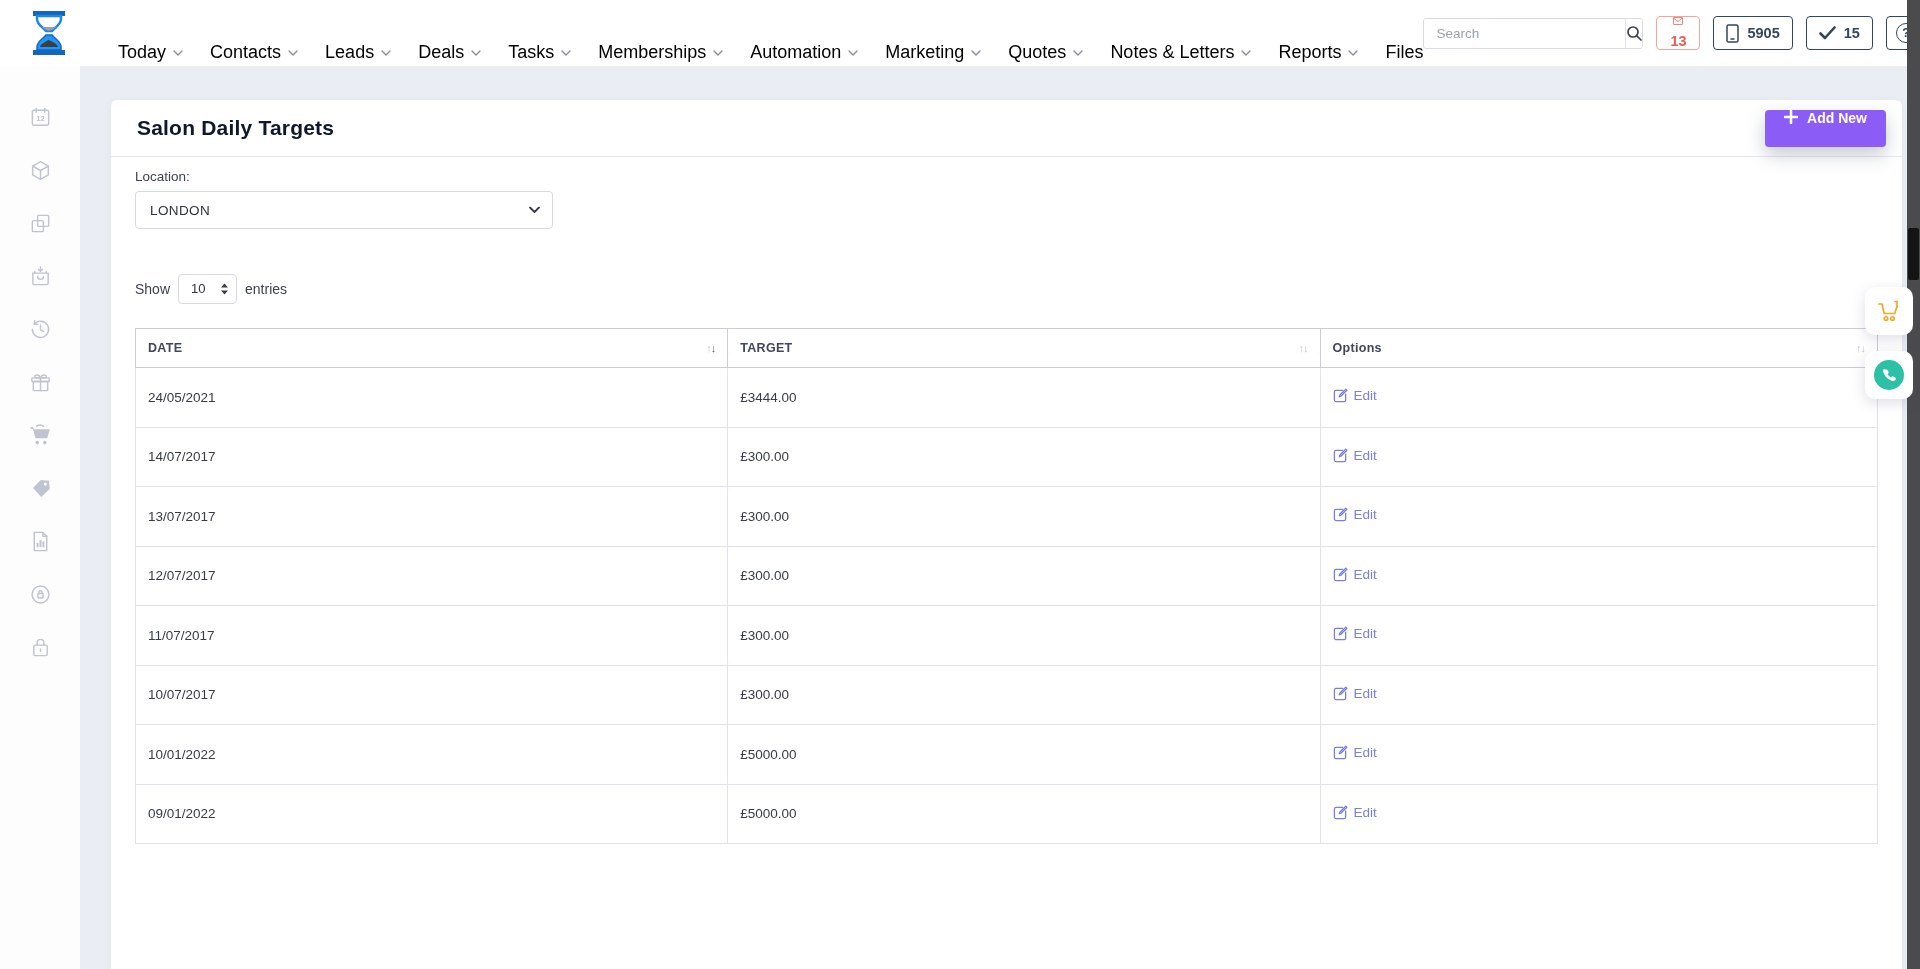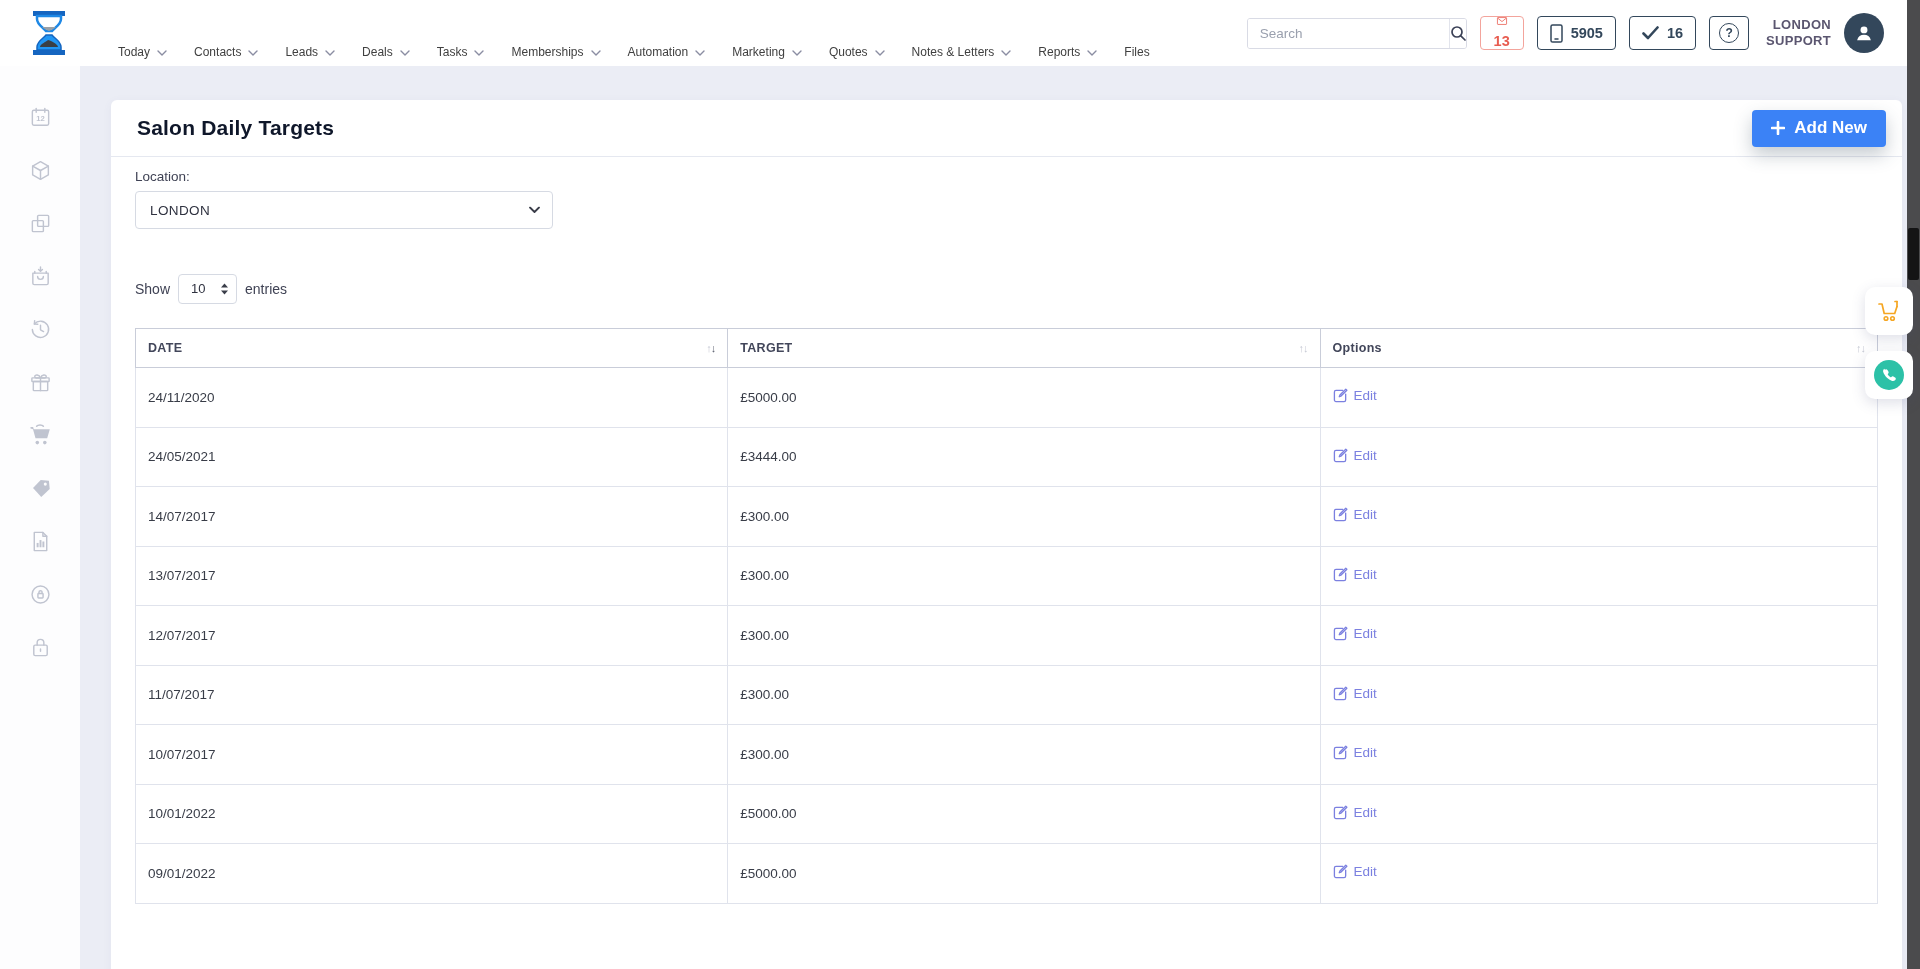--- a/index.html
+++ b/index.html
@@ -193,7 +193,7 @@
       <svg width="17" height="14" viewBox="0 0 17 14">
           <polyline points="1.5,7.5 6,12 15.5,1.5" fill="none" stroke="#33475b" stroke-width="2.6" stroke-linecap="round" stroke-linejoin="round"></polyline>
         </svg>
-      <span>16</span>
+      <span>15</span>
     </div>
 
     <div class="badge square">

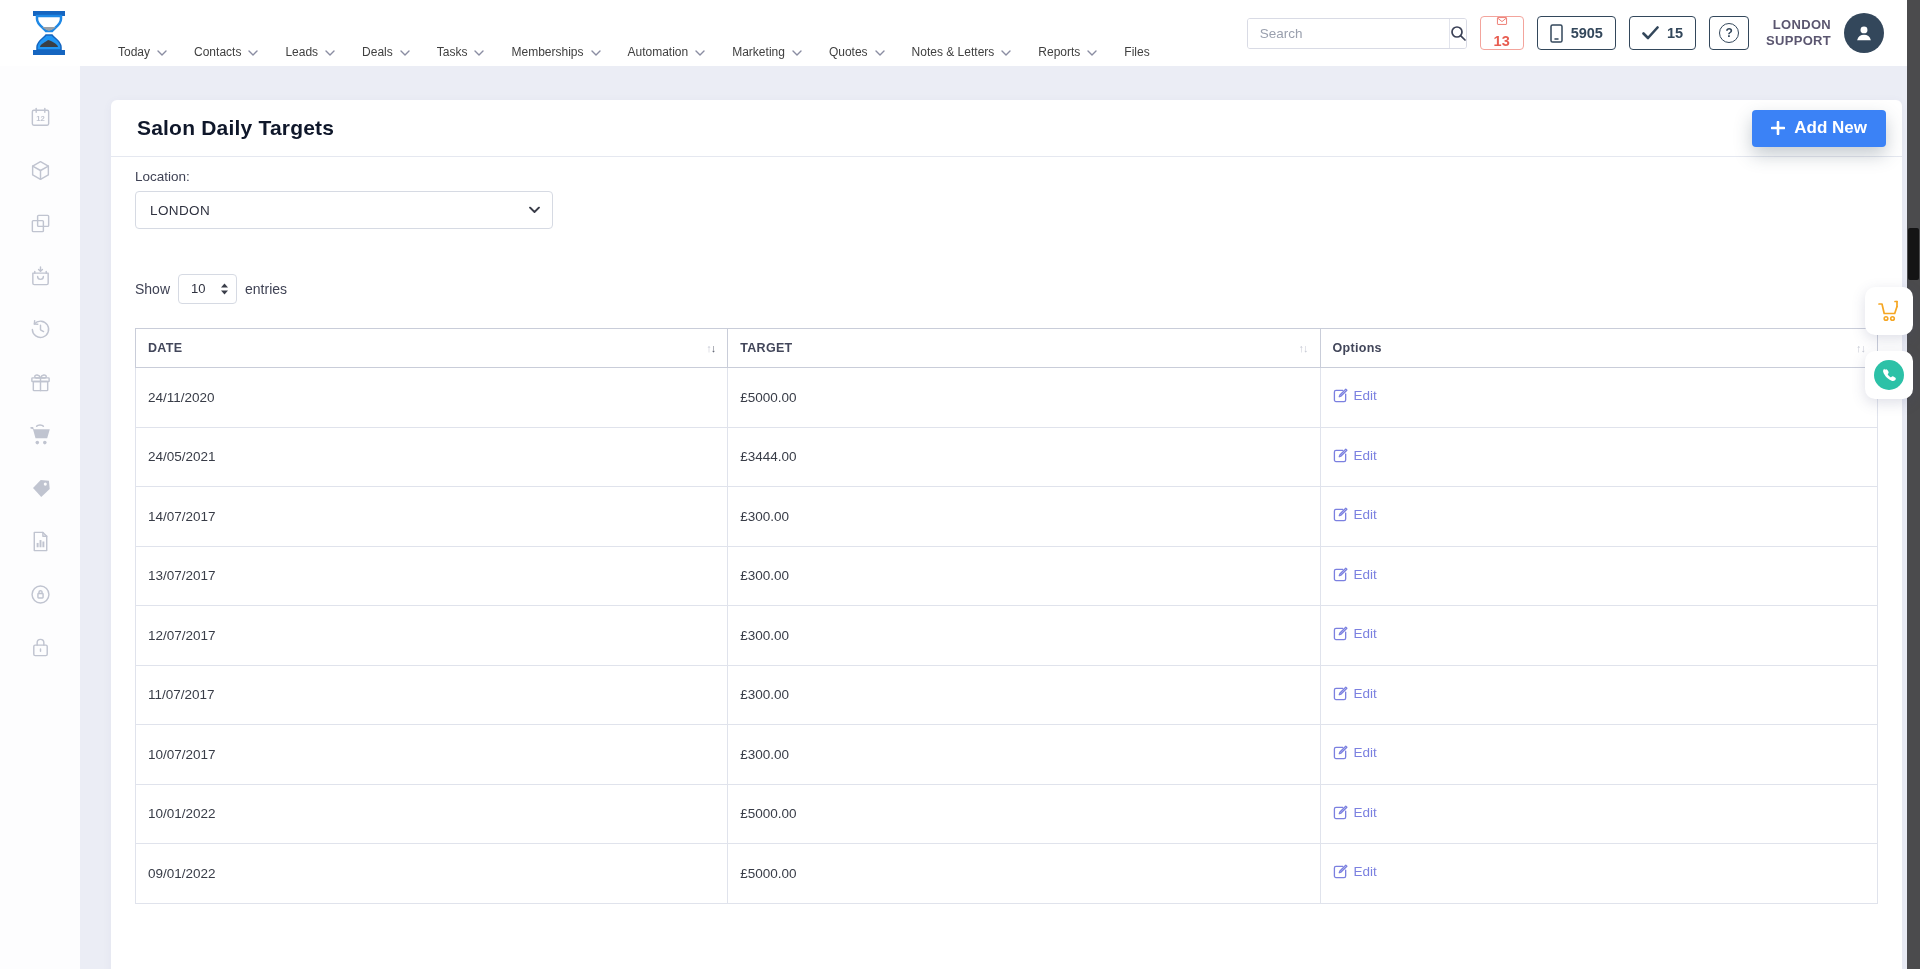--- a/index.html
+++ b/index.html
@@ -10,7 +10,7 @@
   .topbar { height:66px; background:#ffffff; display:flex; align-items:center; padding:0 14px 0 28px; position:relative; z-index:5; }
   .logo { width:42px; height:46px; flex:0 0 auto; cursor:pointer; }
   .mainnav { display:flex; align-items:center; margin-left:48px; gap:27px; }
-  .nav-item { display:inline-flex; align-items:center; gap:7px; color:#404040; font-size:12px; font-weight:500; cursor:pointer; white-space:nowrap; text-decoration:none;margin-top:38px; }
+  .nav-item { display:inline-flex; align-items:center; gap:7px; color:#000000; font-size:18px; font-weight:500; cursor:pointer; white-space:nowrap; text-decoration:none;margin-top:38px; }
   .nav-item svg { margin-top:2px; }
 
   .top-right { margin-left:auto; display:flex; align-items:center; gap:13px; }

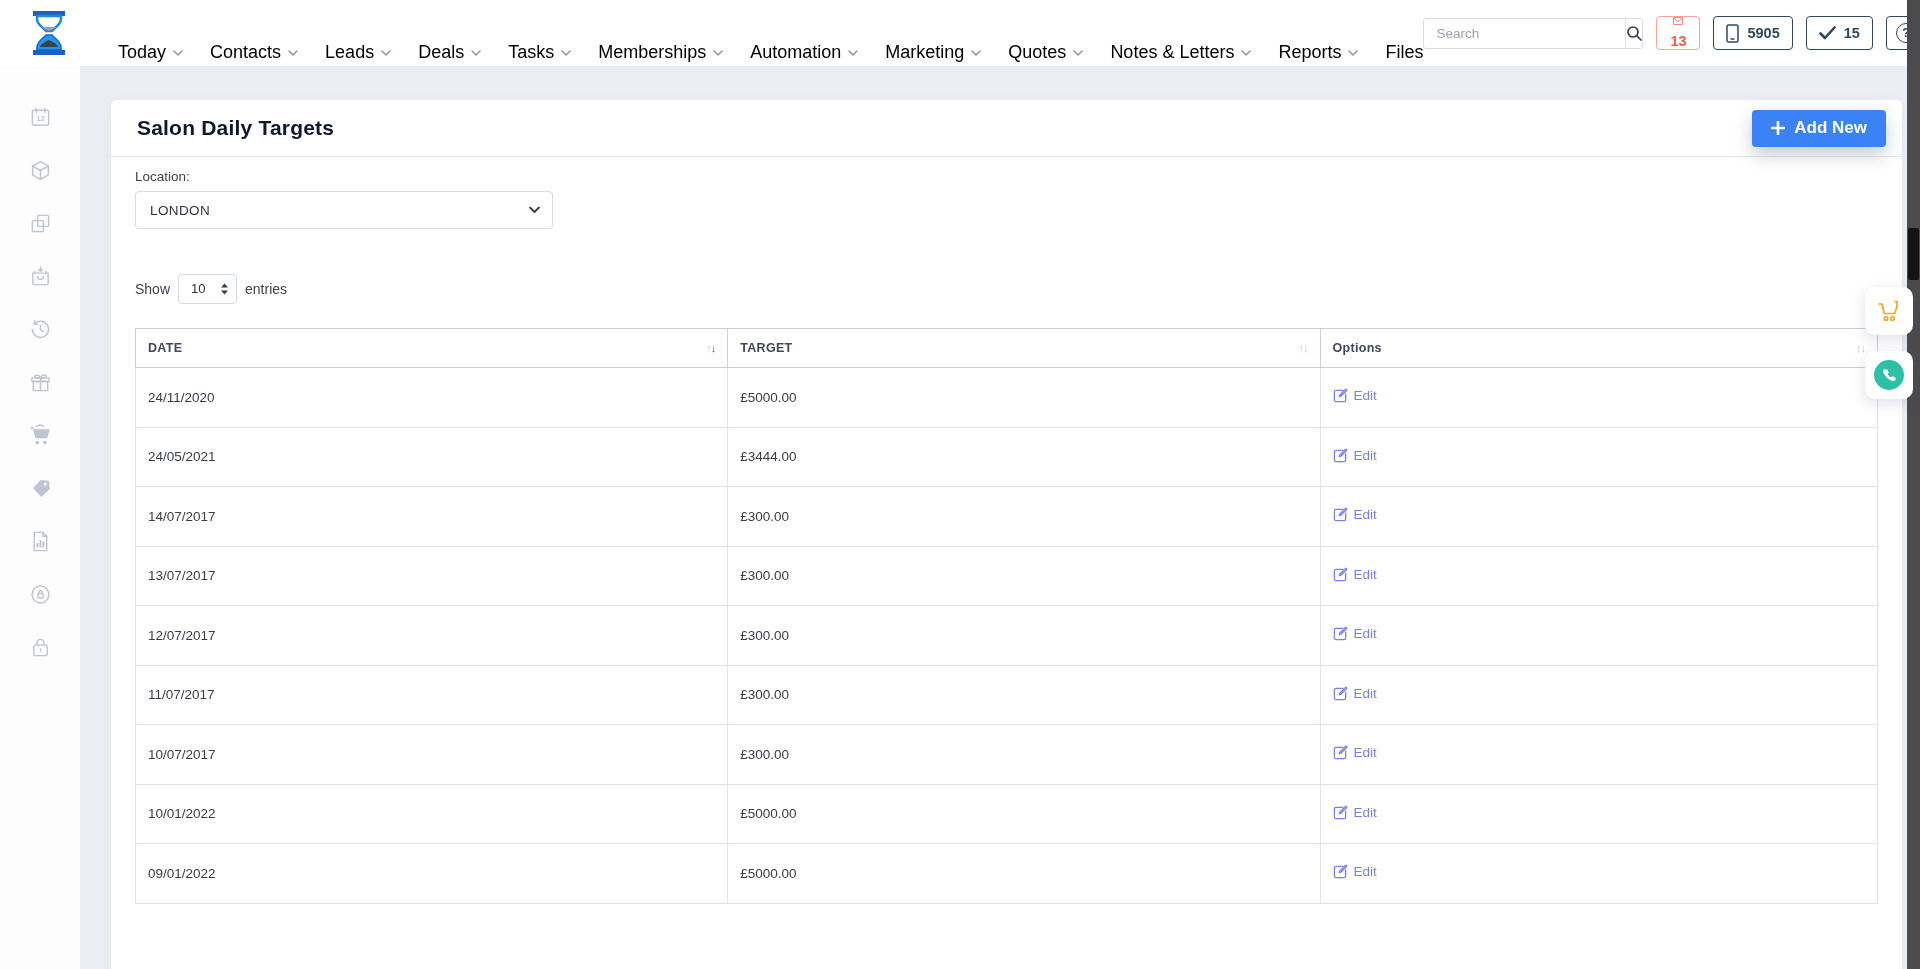--- a/index.html
+++ b/index.html
@@ -40,7 +40,7 @@
   .card { background:#ffffff; border-radius:6px; box-shadow:0 2px 10px rgba(80,90,130,.06); min-height:900px; }
   .card-head { height:57px; display:flex; align-items:center; justify-content:space-between; padding:0 16px 0 26px; border-bottom:1px solid #e5e8f0; }
   .card-head h1 { font-size:21px; font-weight:700; color:#0f172a; letter-spacing:.2px; }
-  .btn-add { display:inline-flex; align-items:center; gap:9px; background:#3b82f6; color:#fff; border:none; border-radius:4px; height:37px; padding:0 19px; font-size:17px; font-weight:600; cursor:pointer; font-family:"Liberation Sans",sans-serif; box-shadow:0 8px 18px rgba(51,71,91,.28); }
+  .btn-add { display:inline-flex; gap:9px; background:#8b5cf6; color:#fff; border:none; border-radius:4px; height:37px; padding:0 19px; font-size:14px; font-weight:600; cursor:pointer; font-family:"Liberation Sans",sans-serif; box-shadow:0 8px 18px rgba(51,71,91,.28); }
 
   .card-body { padding:12px 24px 24px 24px; }
   .loc-label { font-size:13.5px; color:#3f4254; font-weight:500; display:block; }

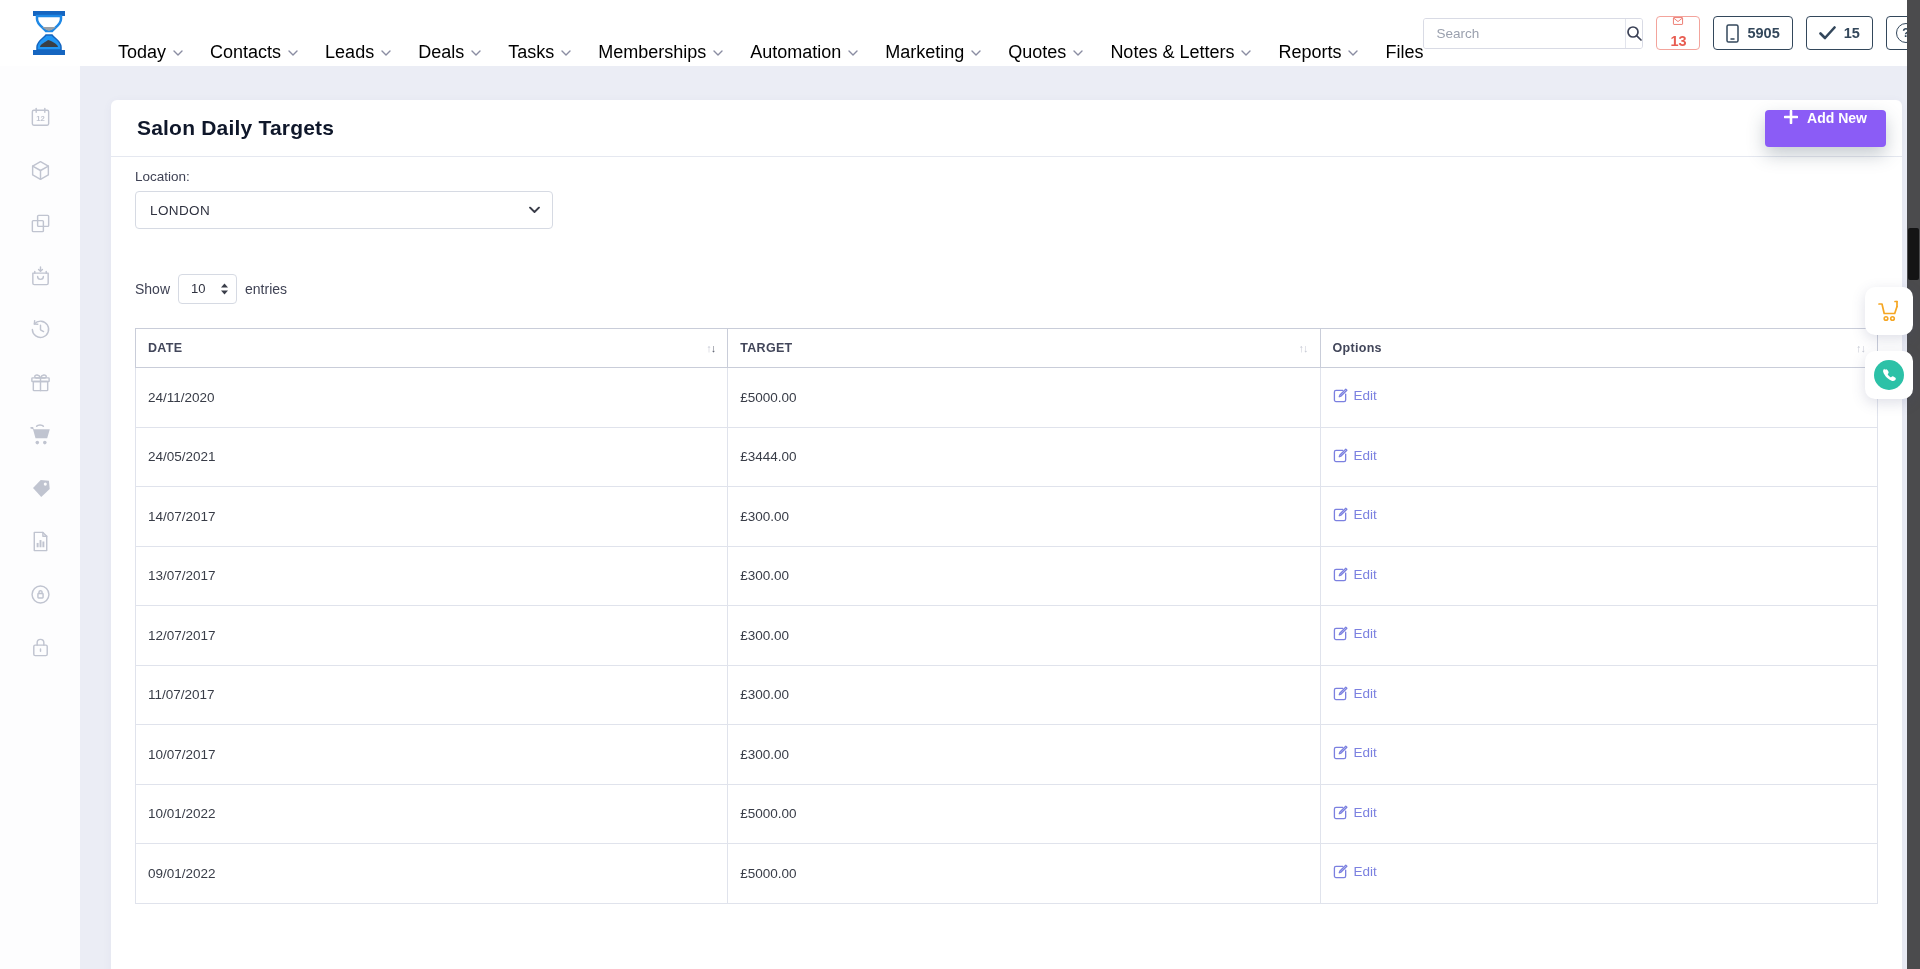--- a/index.html
+++ b/index.html
@@ -378,19 +378,6 @@
           </thead>
           <tbody id="rows">
               <tr>
-            <td><span>24/11/2020</span></td>
-            <td><span>£5000.00</span></td>
-            <td>
-              <a class="edit-link">
-                <svg width="15" height="15" viewBox="0 0 16 16">
-                      <path d="M10.5 2.5H3.2A1.7 1.7 0 0 0 1.5 4.2v8.6a1.7 1.7 0 0 0 1.7 1.7h8.6a1.7 1.7 0 0 0 1.7-1.7V6.5"></path>
-                      <path d="M13.6 1.2l1.2 1.2-6.2 6.2-1.9.7.7-1.9z"></path>
-                    </svg>
-                <span>Edit</span>
-              </a>
-            </td>
-          </tr>
-              <tr>
             <td><span>24/05/2021</span></td>
             <td><span>£3444.00</span></td>
             <td>

